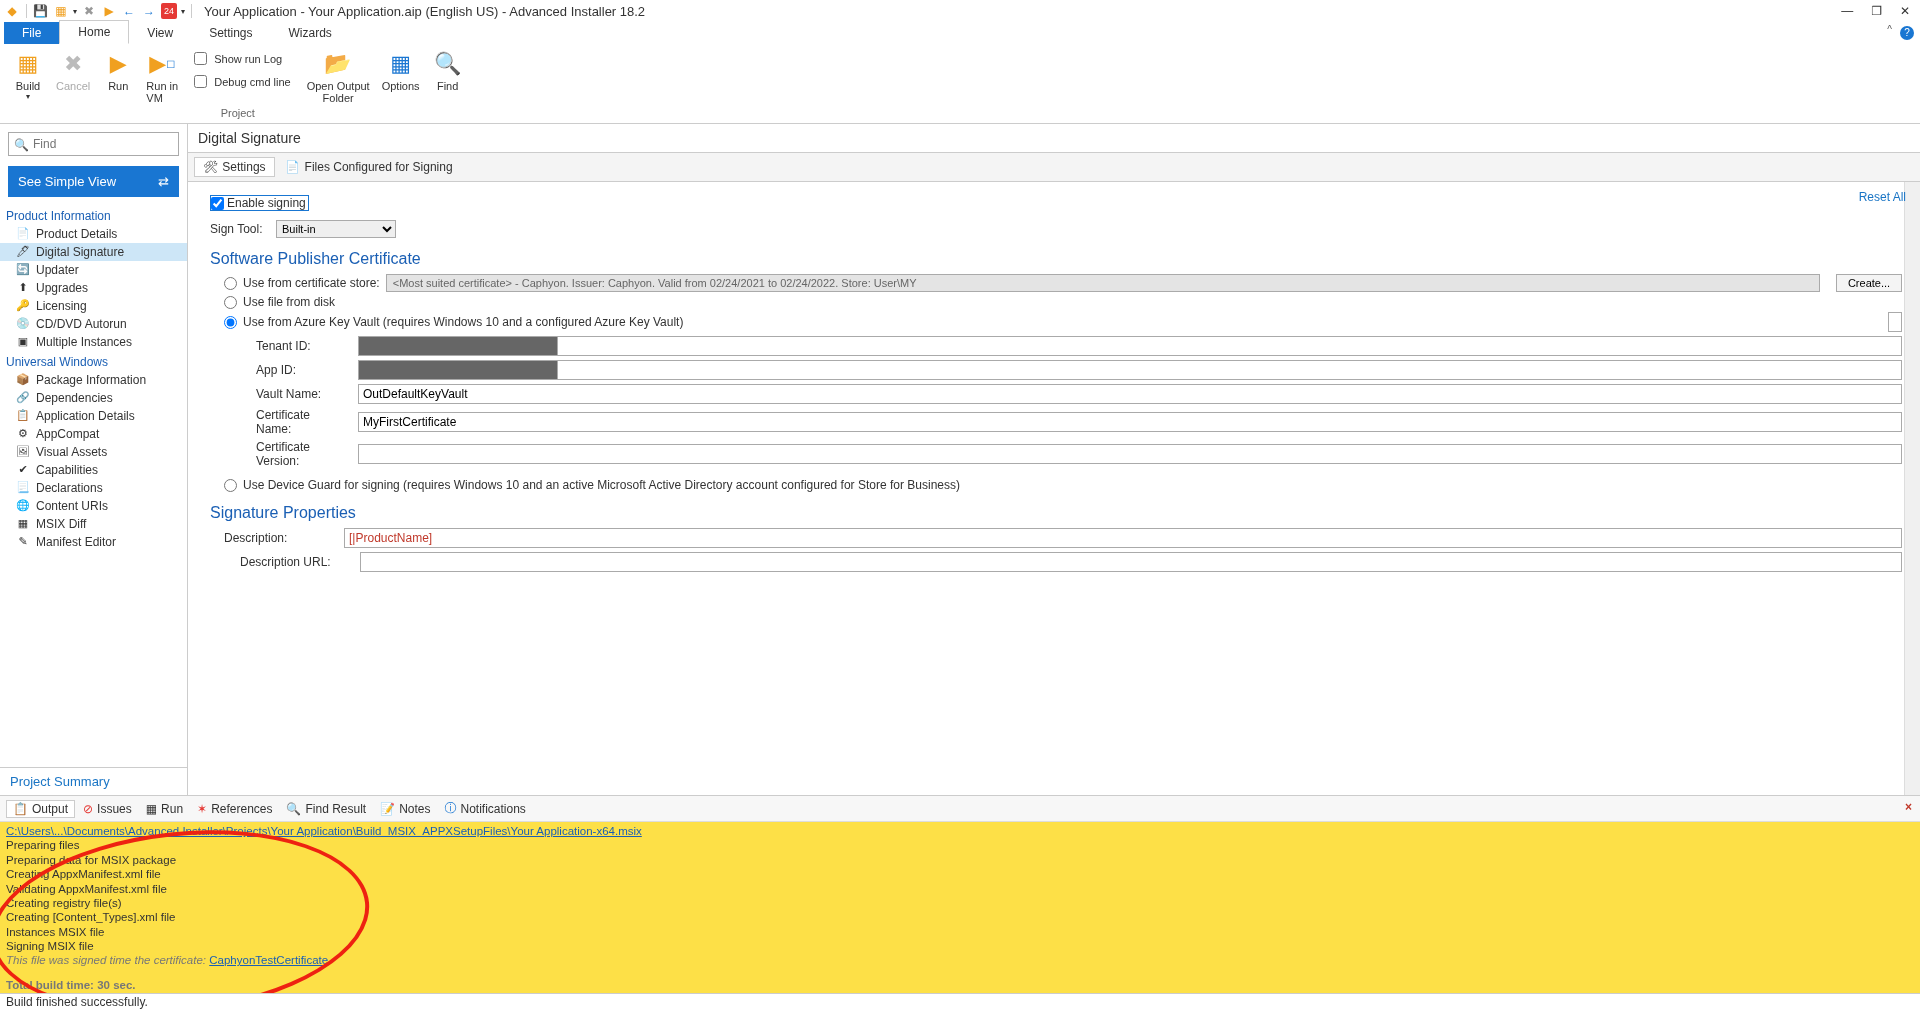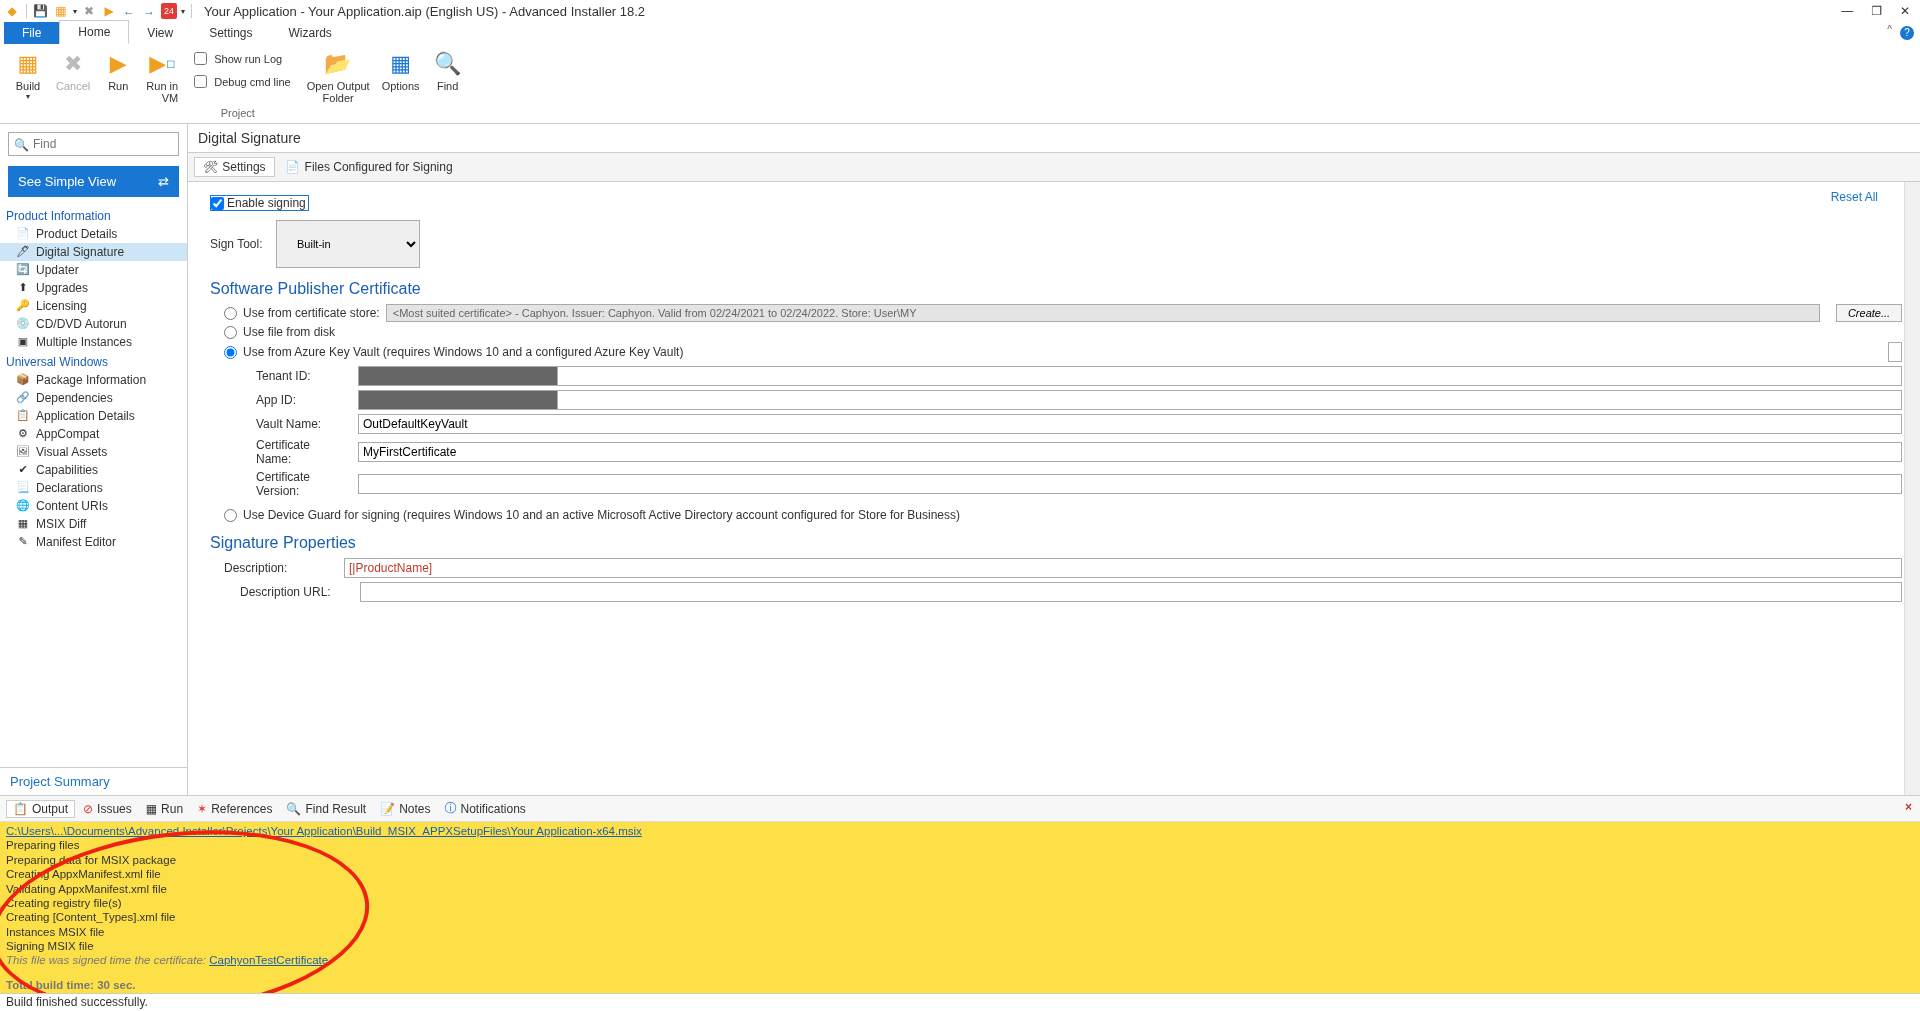--- a/index.html
+++ b/index.html
@@ -142,7 +142,7 @@
         </div>
       <div class="rbtn">
           <span class="ricon" style="color:#f0a020">▶<sub style="font-size:10px;color:#1976d2">☐</sub></span>
-          <span style="white-space:pre-line;text-align:right">Run in
+          <span style="white-space:pre-line;text-align:left">Run in
 VM</span>
         </div>
       <div style="display:flex;flex-direction:column;gap:6px;padding:4px 6px;">

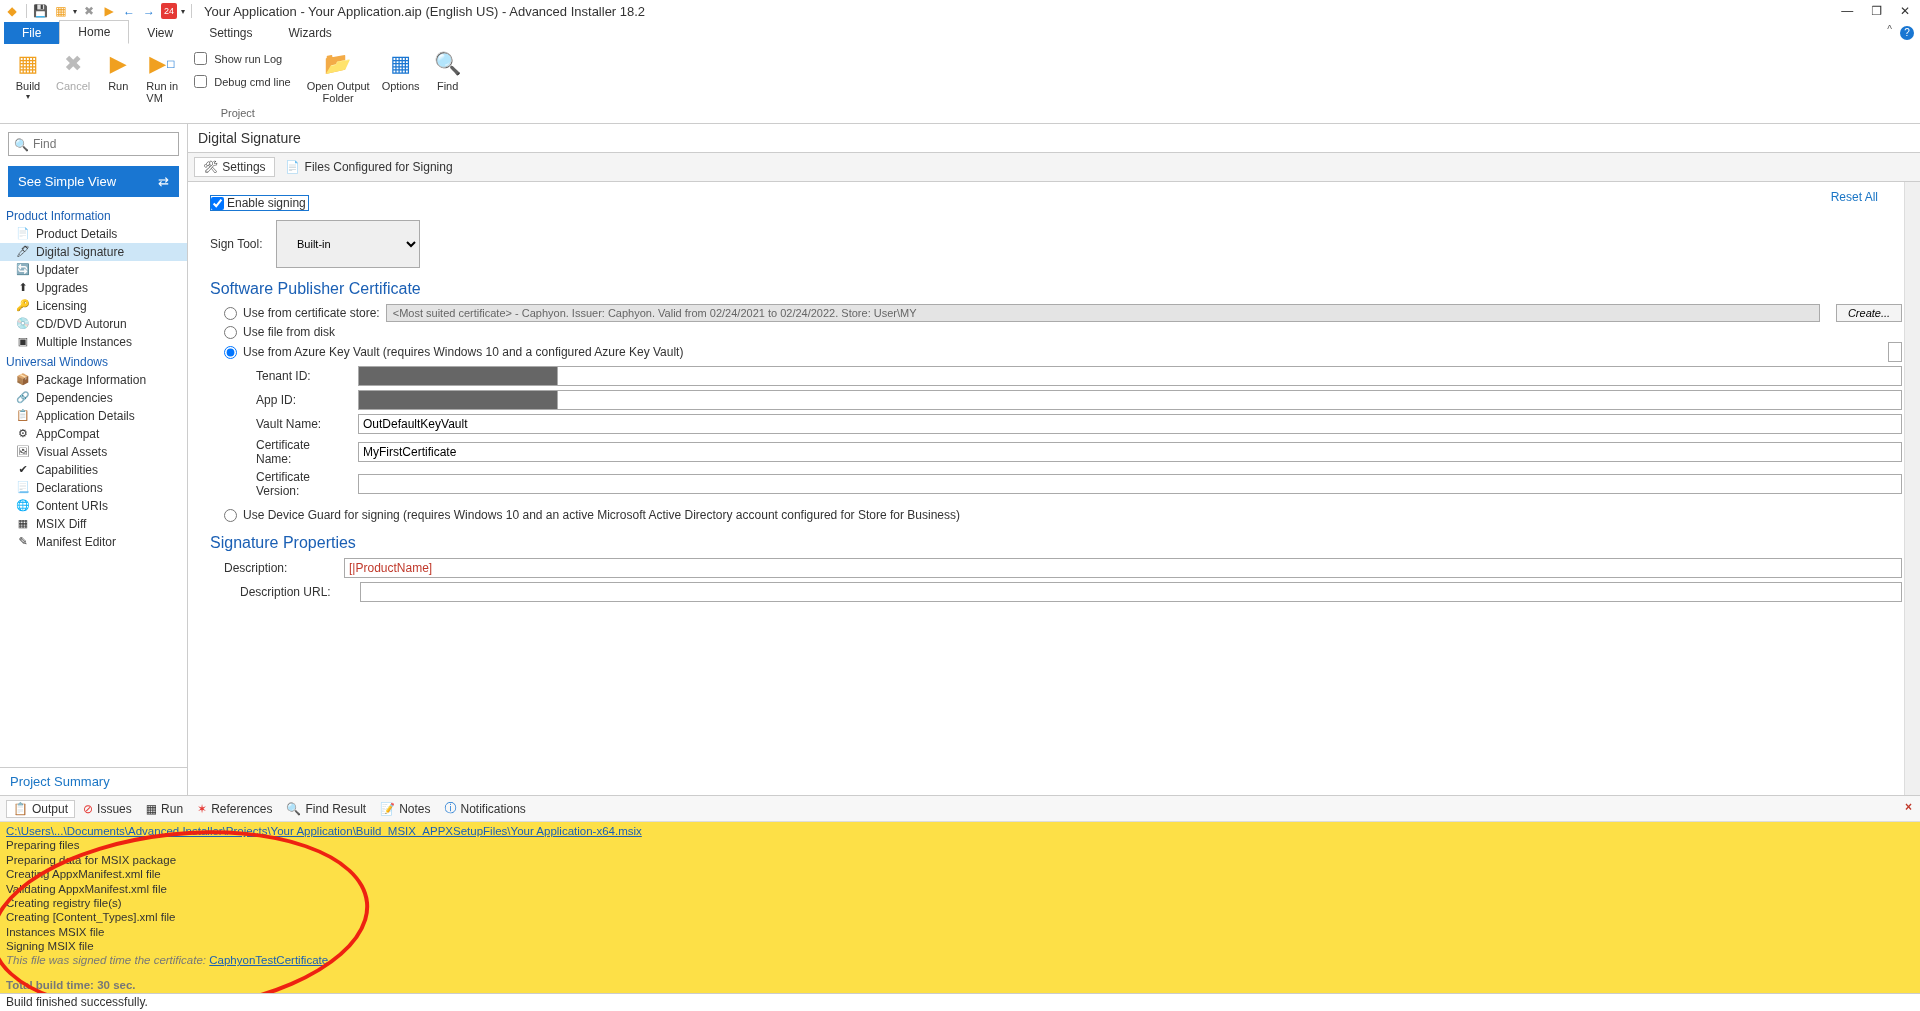--- a/index.html
+++ b/index.html
@@ -51,7 +51,7 @@
 .subtab { display:flex; align-items:center; gap:4px; padding:2px 8px; font-size:12px; background:#fff; border:1px solid #ccc;}
 .subtab.inactive { background:#f4f4f4; border-color:transparent;}
 .formarea { flex:1; overflow:auto; padding:14px 18px 0 22px; position:relative;}
-.resetall { position:absolute; right:42px; top:8px; color:#1a75c5; font-size:12px;}
+.resetall { position:absolute; right:14px; top:8px; color:#1a75c5; font-size:12px;}
 .enable-row { margin-bottom:10px;}
 .enable-row label { border:1px solid #1976d2; padding:0 2px 0 0;}
 .fld-row { display:flex; align-items:center; margin:4px 0; gap:10px;}

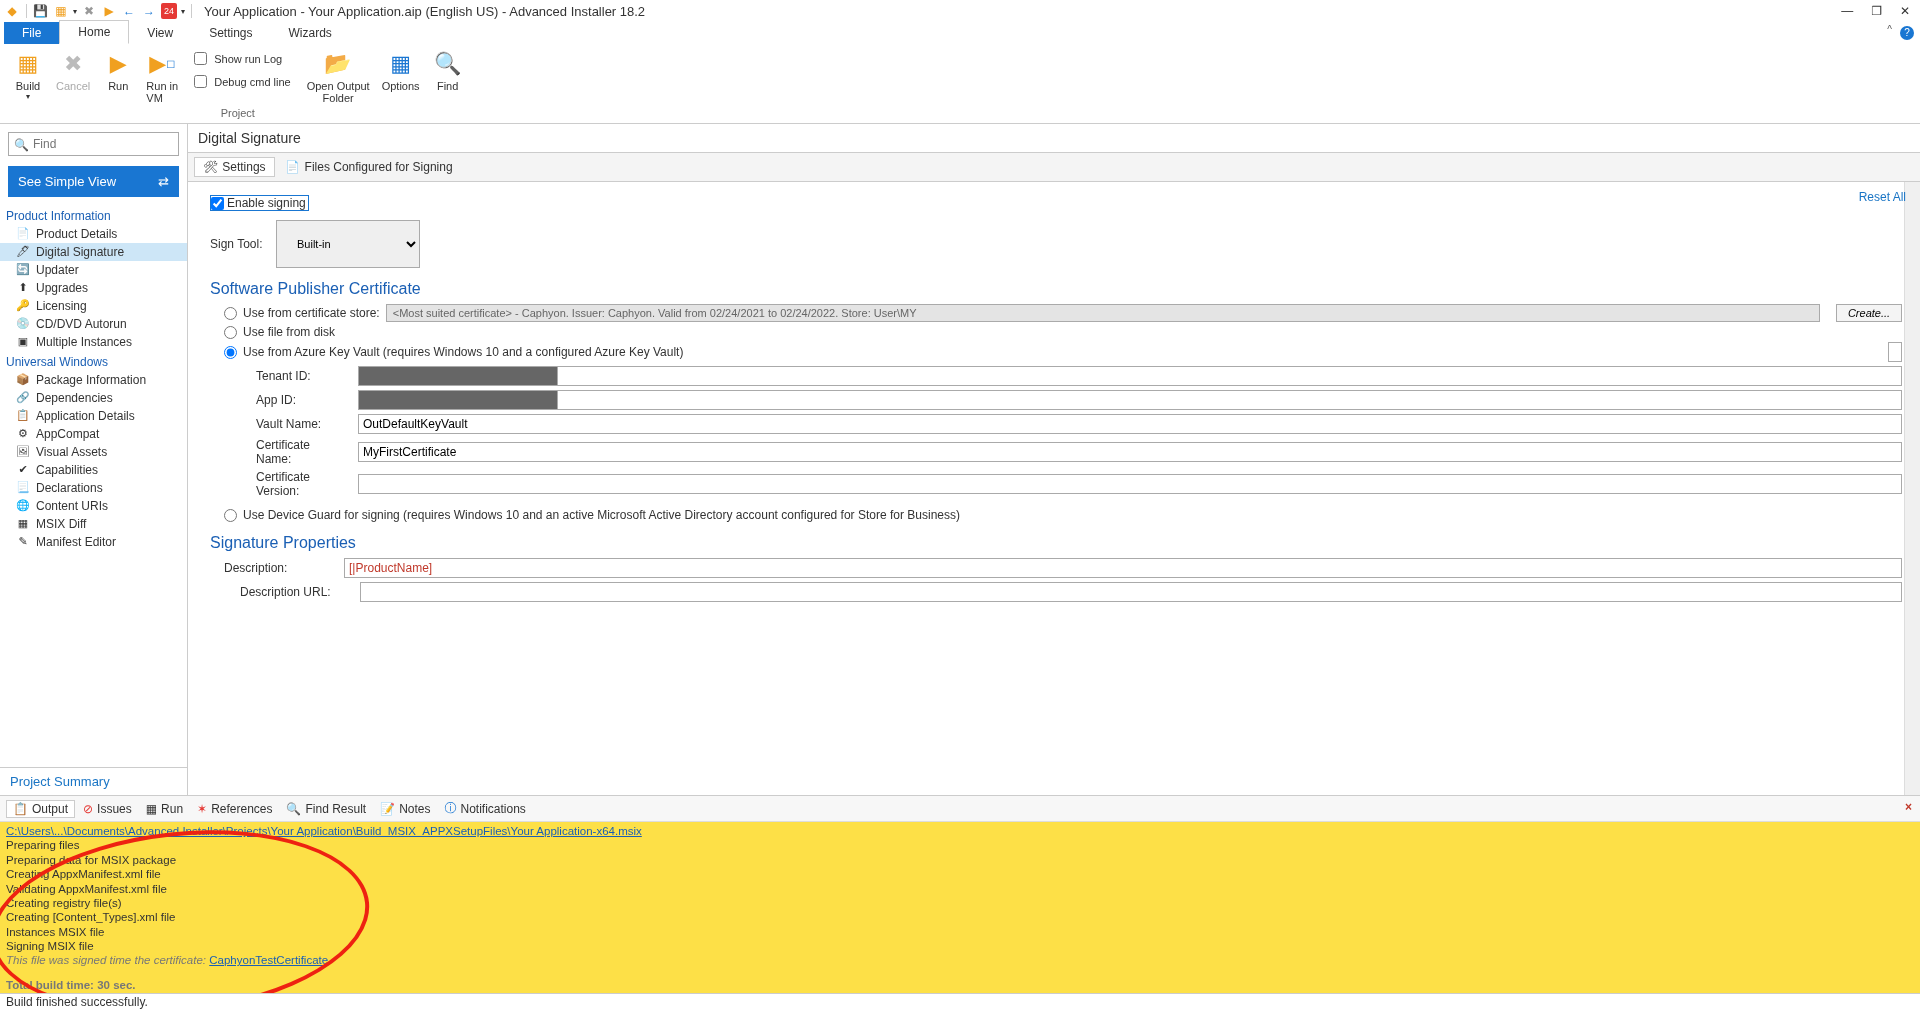--- a/index.html
+++ b/index.html
@@ -58,7 +58,7 @@
 .fld-lbl { width:56px; font-size:12px;}
 .fld-lbl2 { width:108px; font-size:12px; padding-left:16px;}
 .fld-lbl3 { width:110px; font-size:12px; }
-select.sel { width:144px; border:1px solid #aaa; font-size:11px; padding:16px;}
+select.sel { width:120px; border:1px solid #aaa; font-size:11px; padding:1px;}
 .section-h { color:#1a5fb4; font-size:16px; margin:12px 0 6px 0; }
 .radio-row { display:flex; align-items:center; gap:6px; margin:3px 0 3px 14px; font-size:12px;}
 input[type=radio]{ margin:0;}

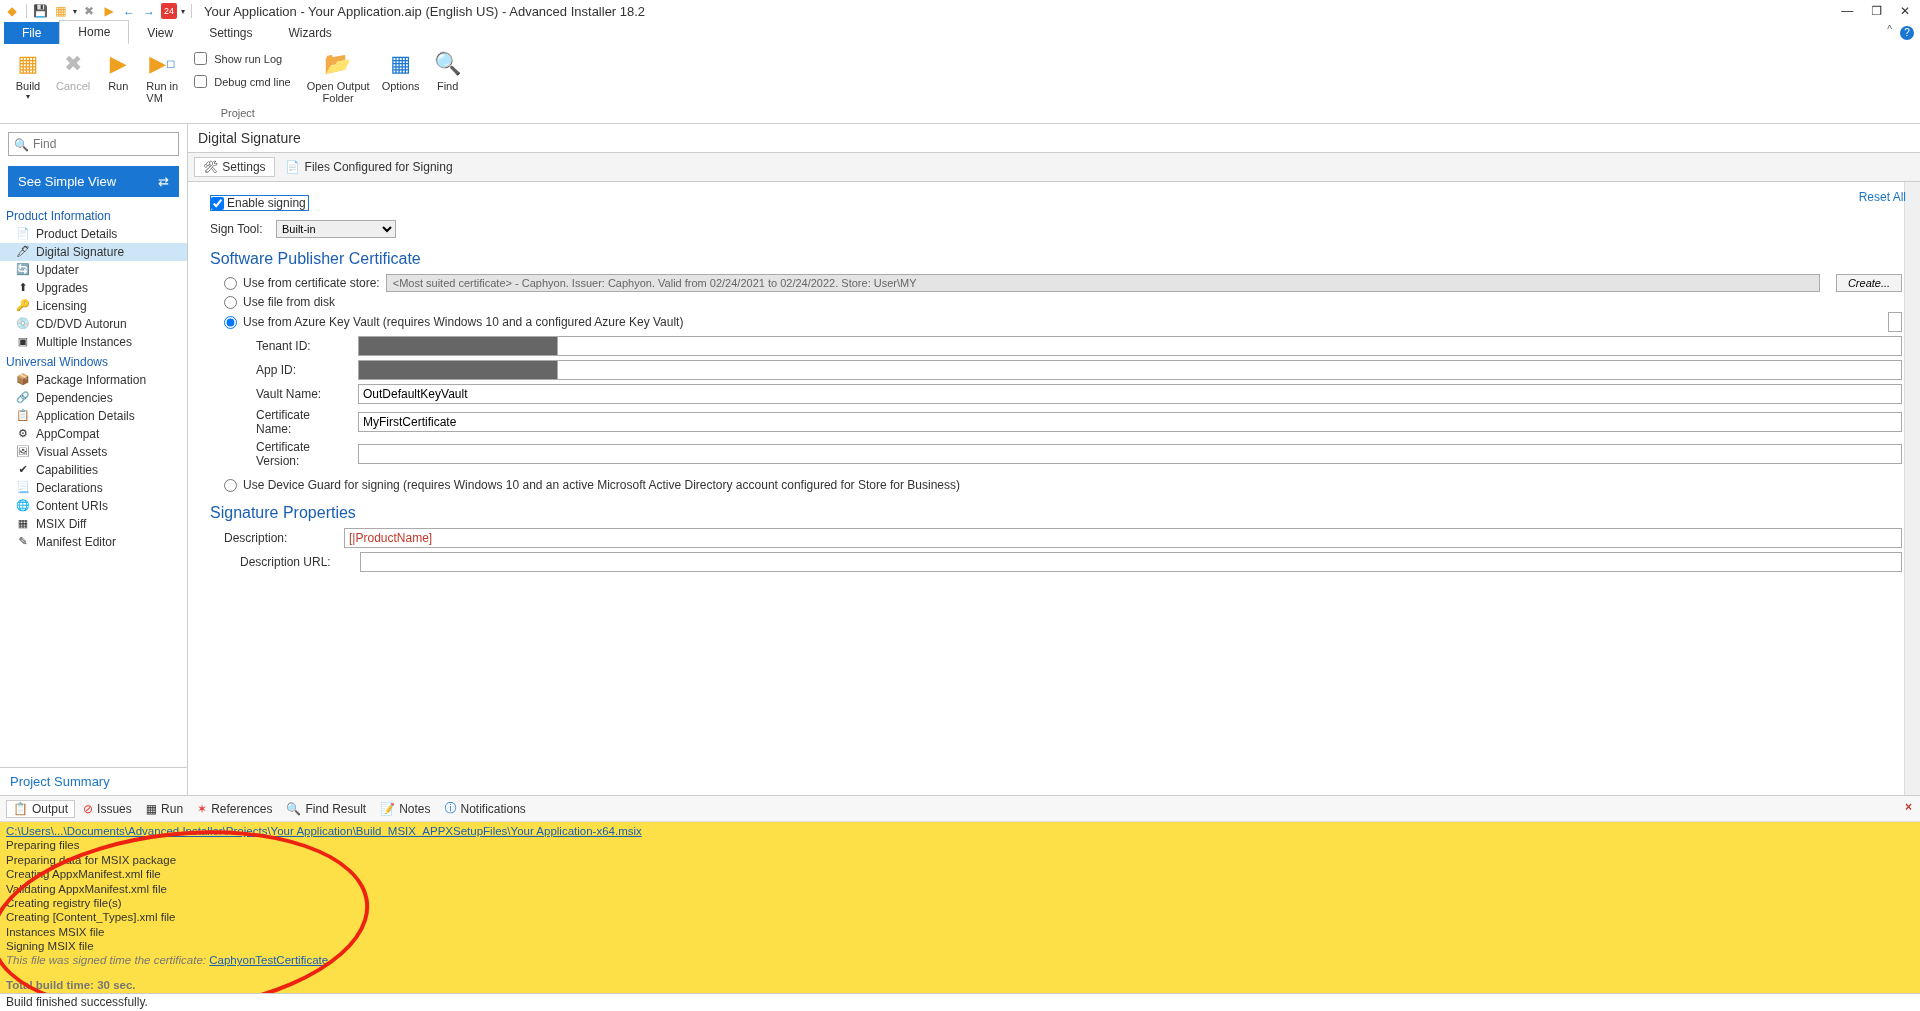--- a/index.html
+++ b/index.html
@@ -63,7 +63,7 @@
 .radio-row { display:flex; align-items:center; gap:6px; margin:3px 0 3px 14px; font-size:12px;}
 input[type=radio]{ margin:0;}
 .cert-dd { flex:1; background:#e4e4e4; border:1px solid #aaa; font-size:11px; padding:2px 6px; color:#666;}
-.createbtn { width:66px; border:1px solid #aaa; background:#f4f4f4; font-size:11px; padding:2px 4px; margin-left:10px;font-style:italic;}
+.createbtn { width:66px; border:1px solid #aaa; background:#f4f4f4; font-size:11px; padding:2px 4px; margin-left:10px;}
 .txt { flex:1; border:1px solid #aaa; font-size:12px; padding:2px 4px; background:#fff;}
 .txt.redacted { background:#666;}
 .small-right-box { width:14px; height:20px; border:1px solid #aaa; margin-left:auto; background:#fff;}

